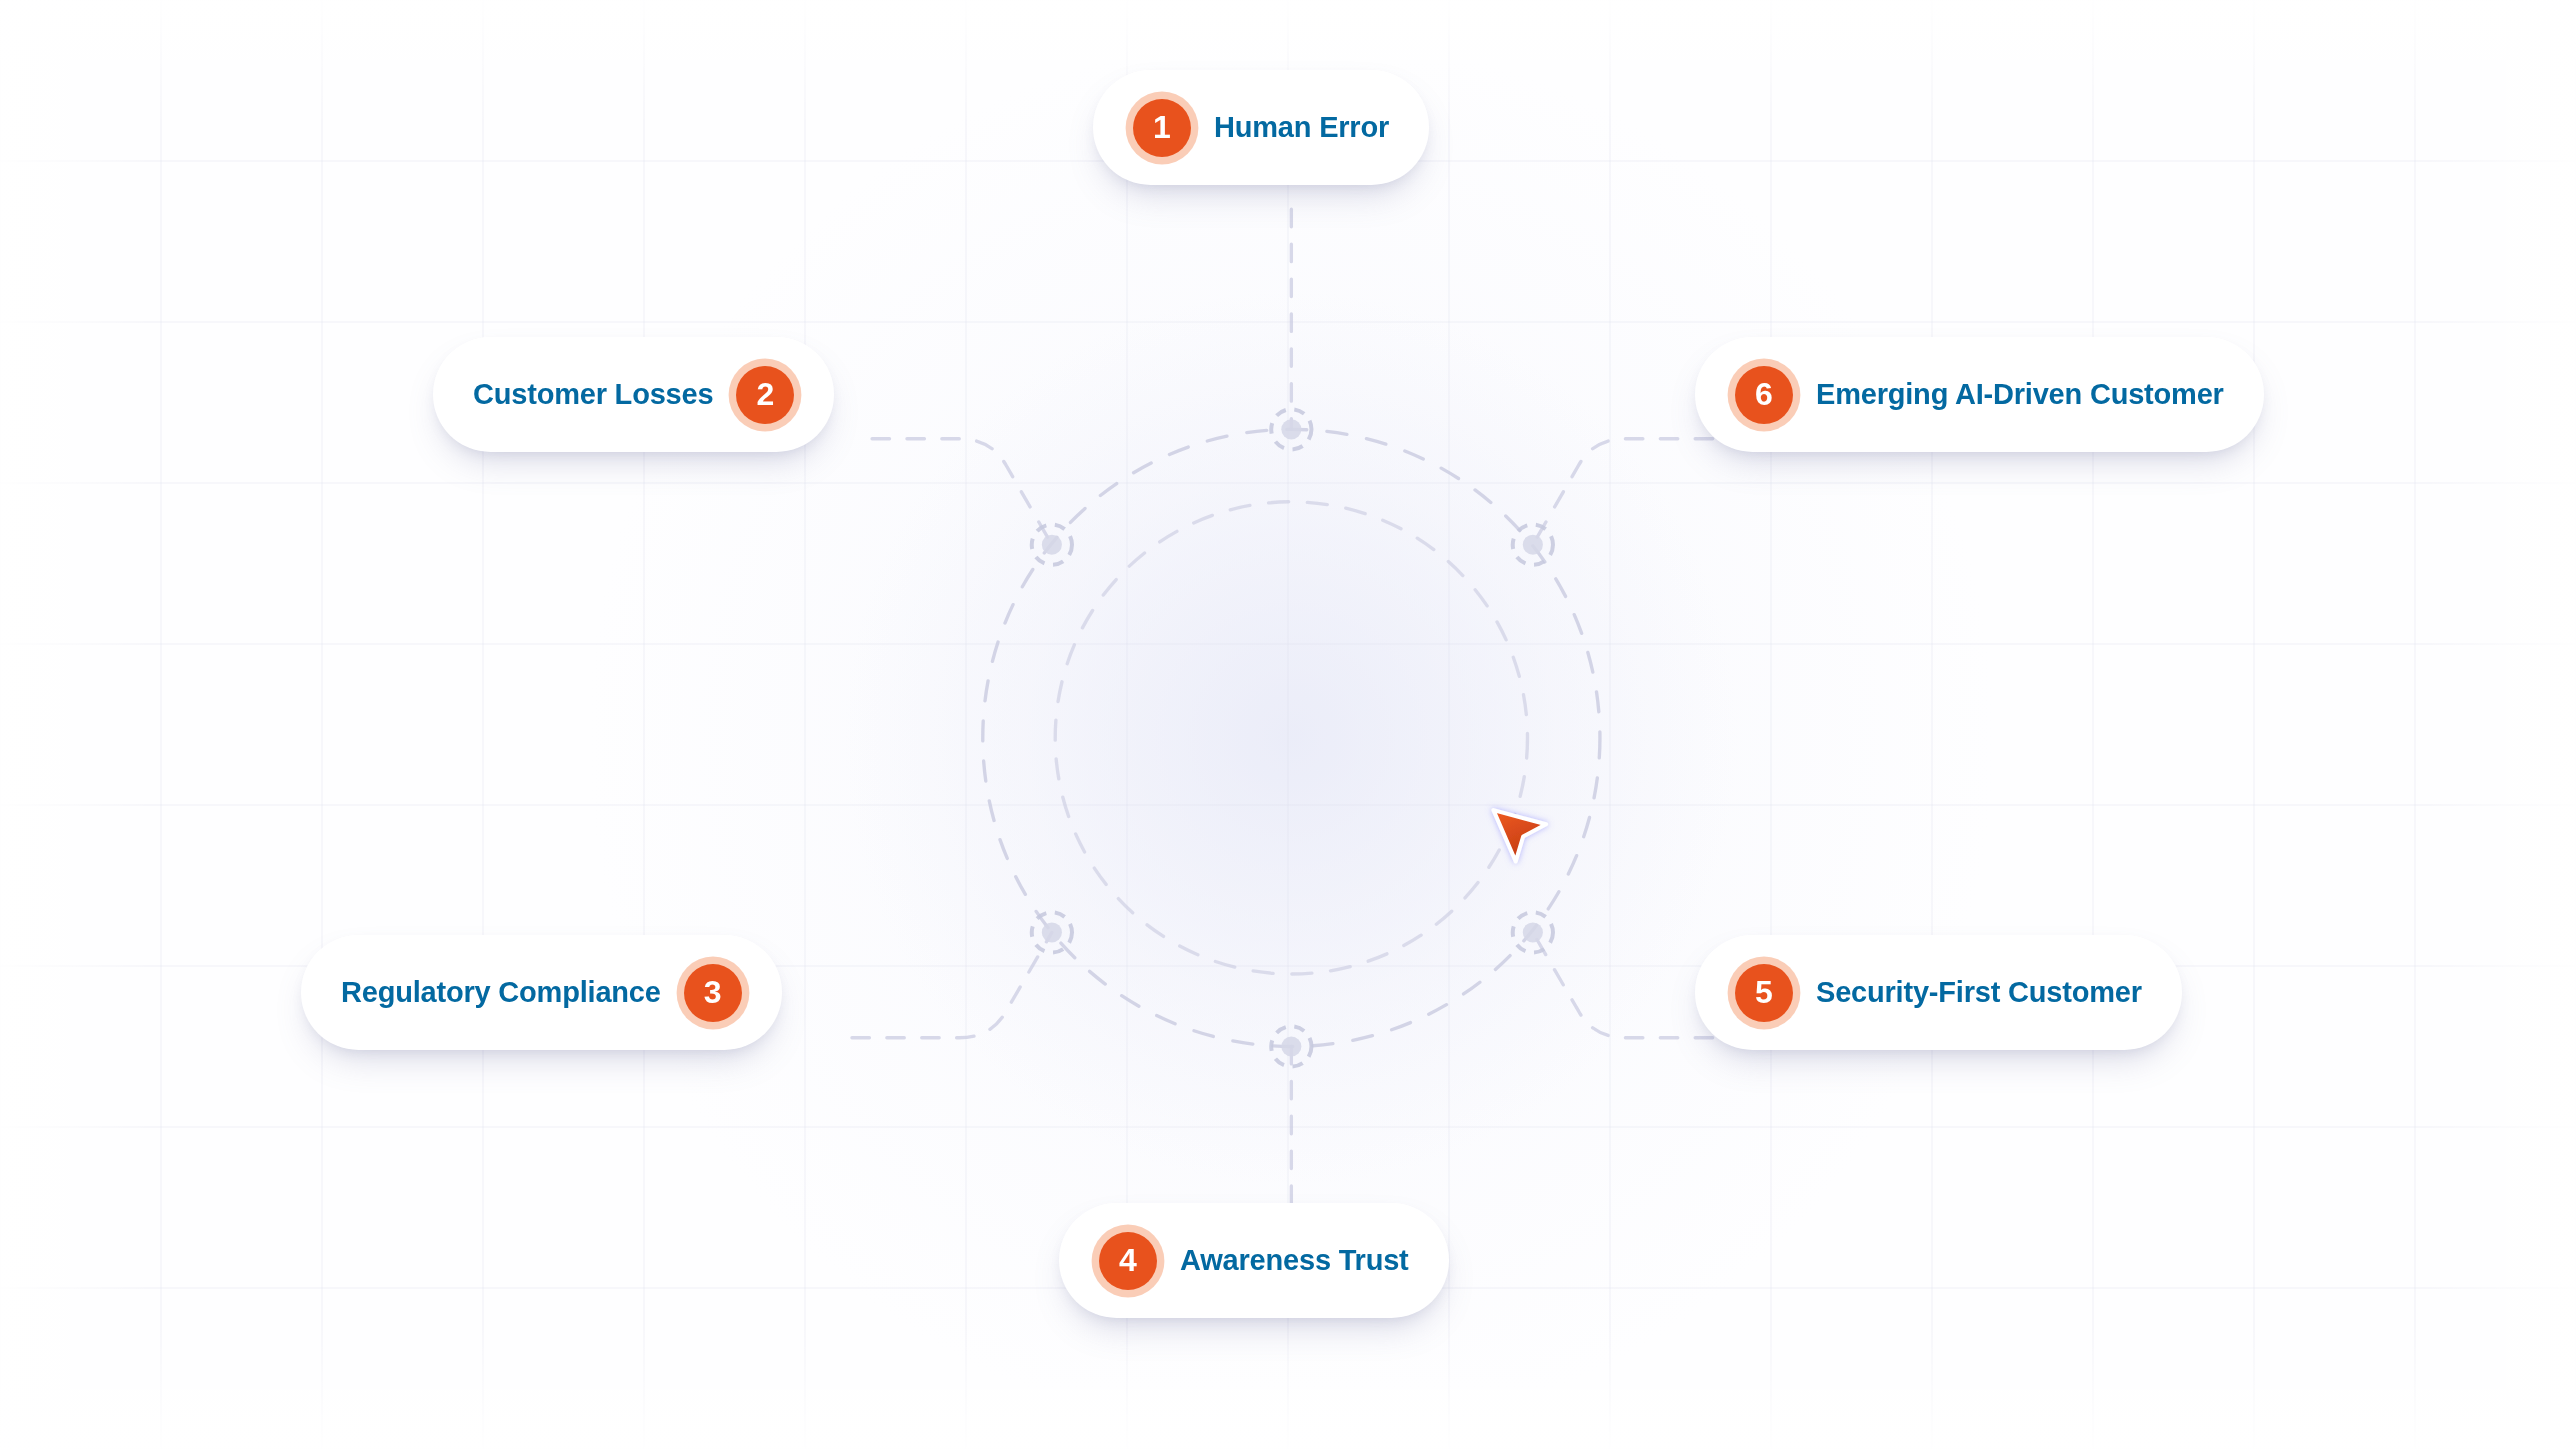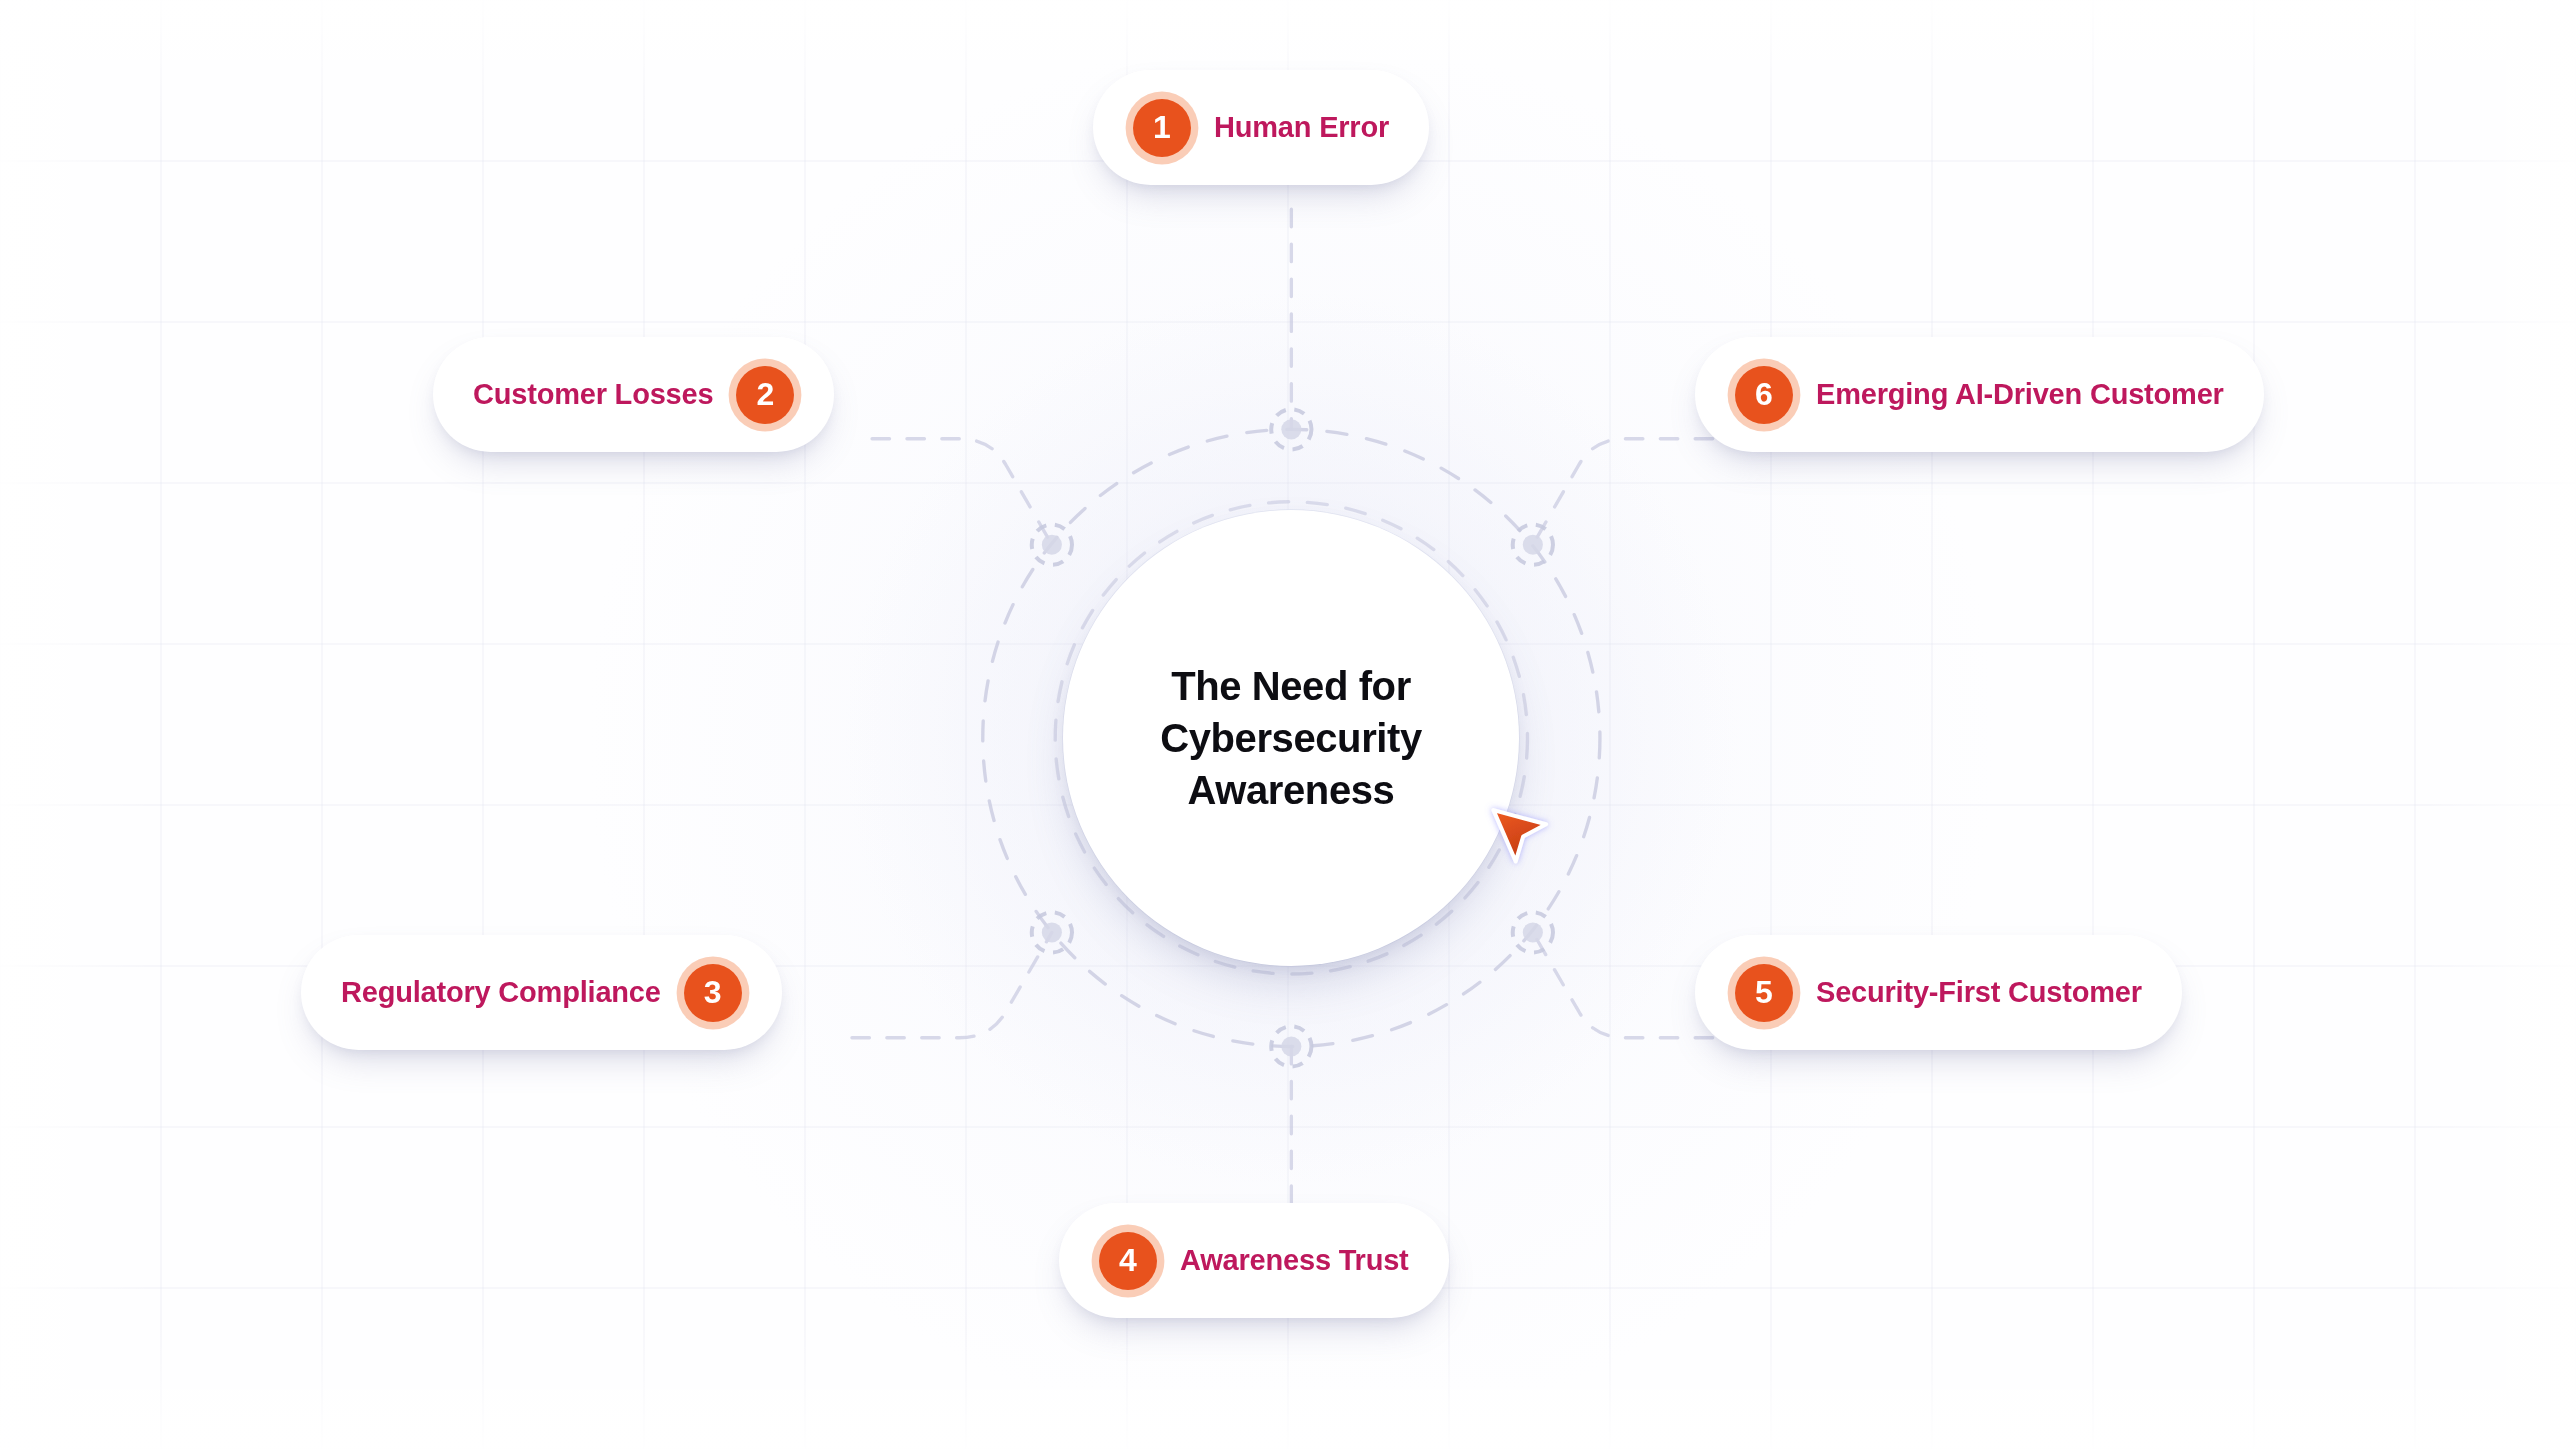--- a/index.html
+++ b/index.html
@@ -123,7 +123,7 @@
   .pill-label {
     font-size:29px;
     font-weight:700;
-    color:#be185d;
+    color:#0369a1;
     letter-spacing:-0.2px;
   }
 

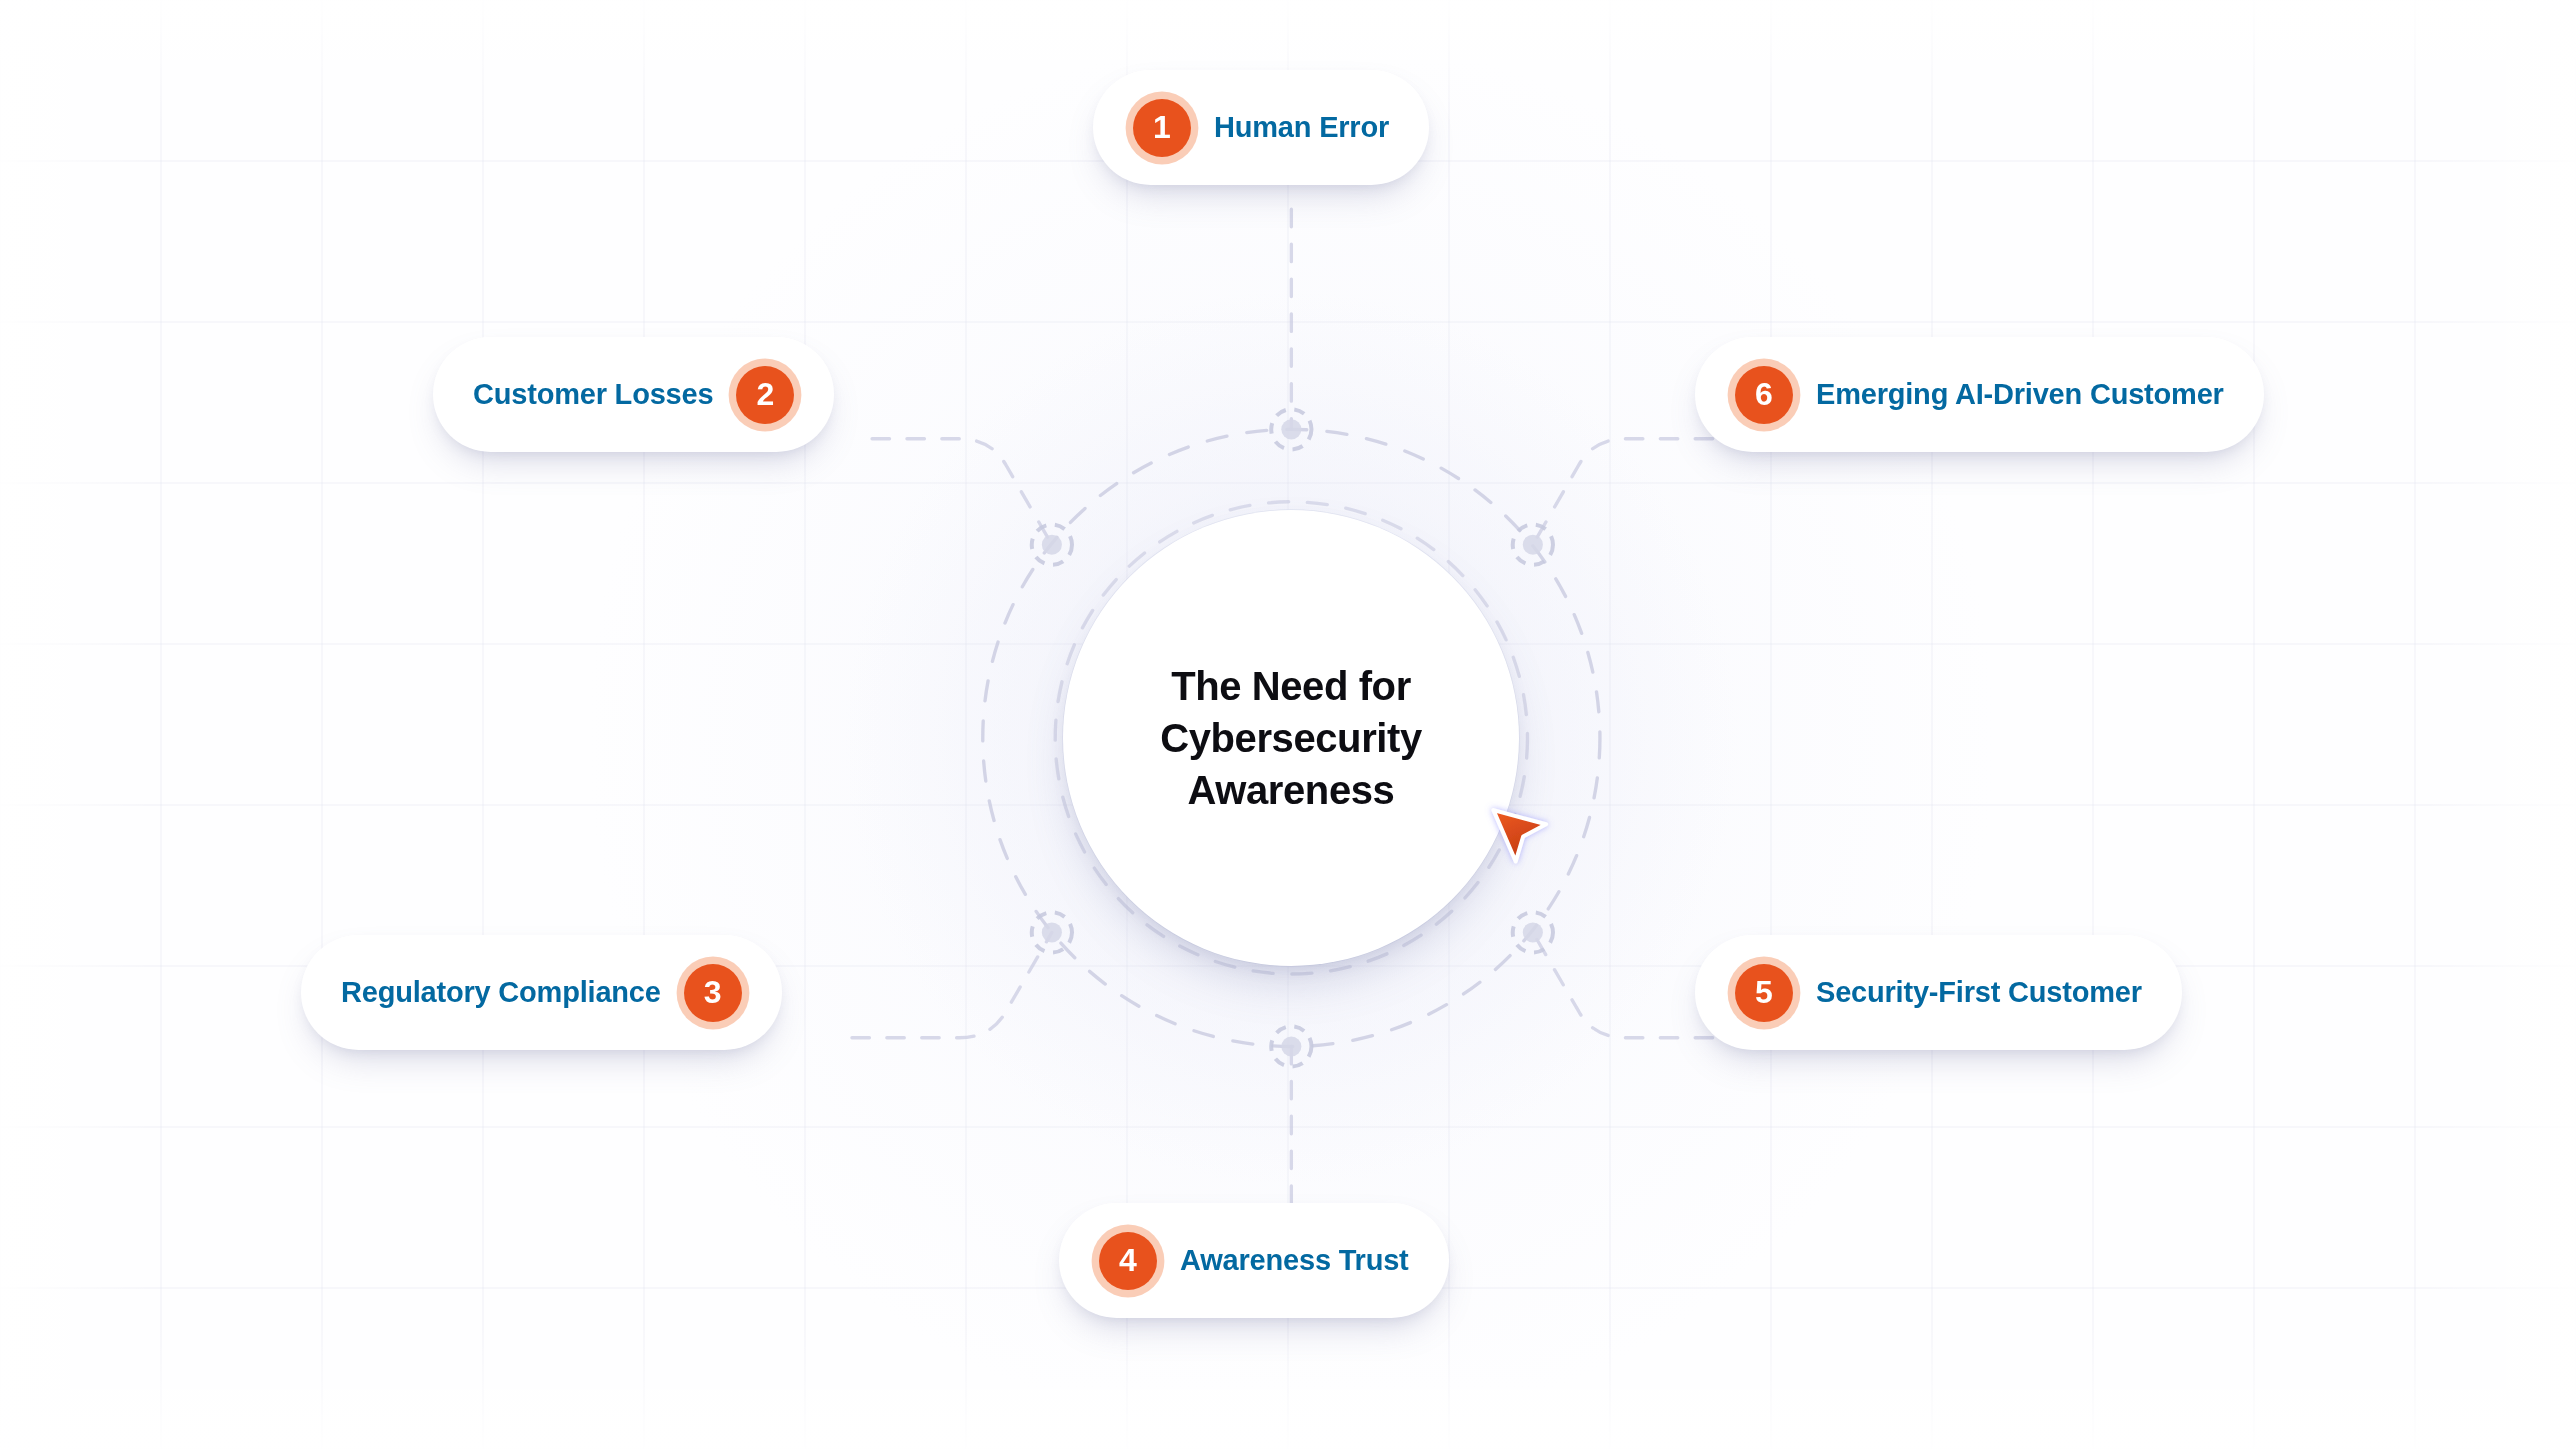--- a/index.html
+++ b/index.html
@@ -209,13 +209,6 @@
     </g>
   </svg>
 
-  <div class="hub">
-    <div class="hub-text">
-      <span class="ln">The Need for</span>
-      <span class="ln">Cybersecurity</span>
-      <span class="ln">Awareness</span>
-    </div>
-  </div>
 
   <div class="pill" id="pill-1">
     <span class="pill-badge">1</span>

